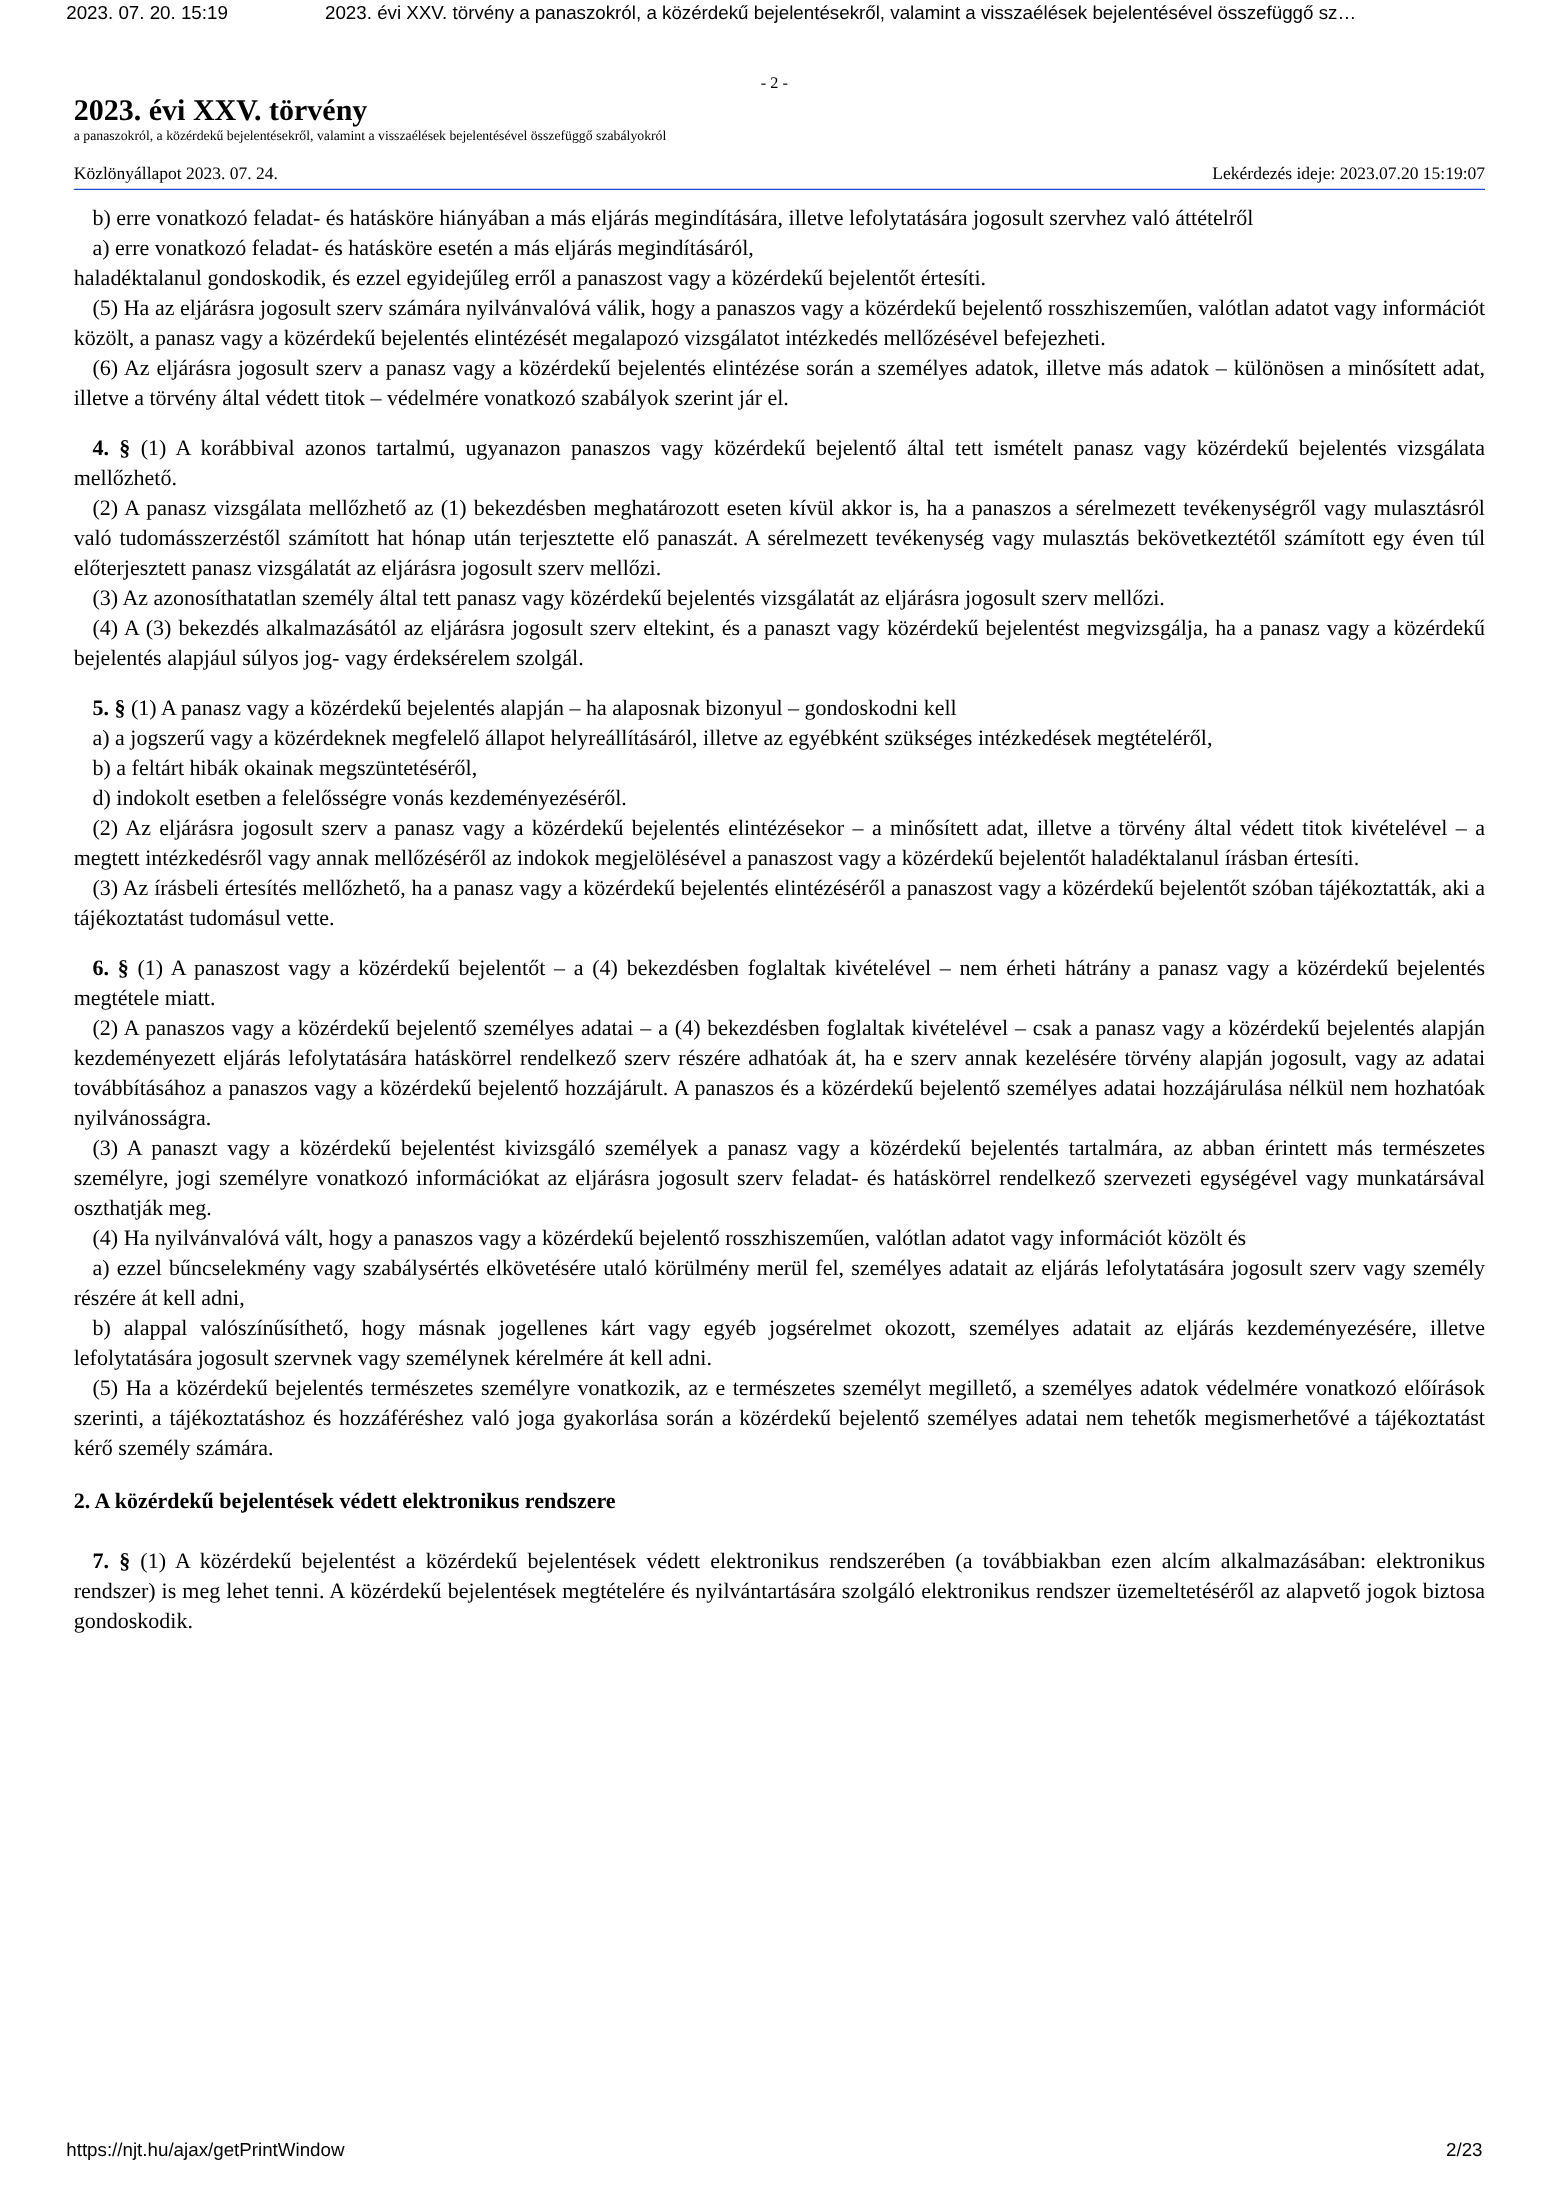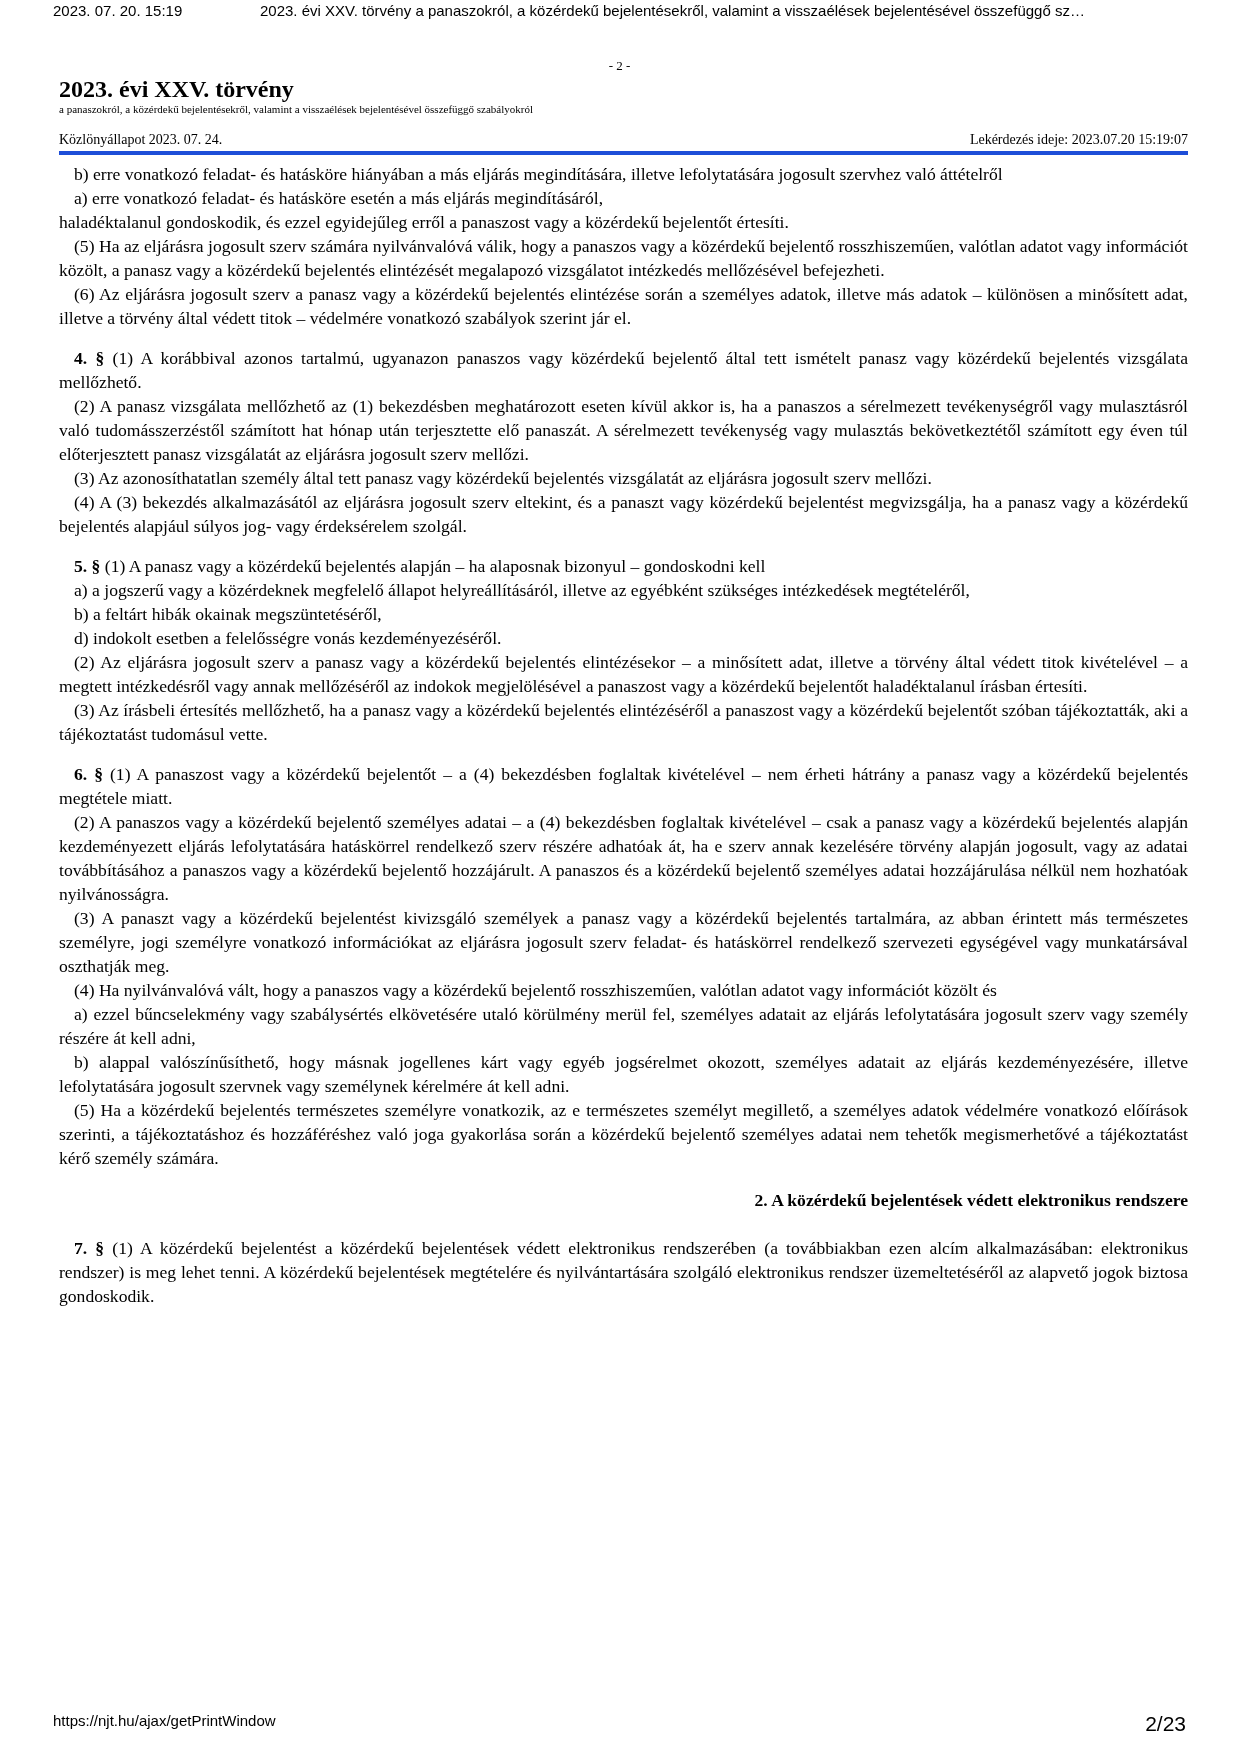--- a/index.html
+++ b/index.html
@@ -16,7 +16,7 @@
   .doc-head { position: absolute; left: 59px; top: 78px; width: 1129px; }
   .doc-title { font-size: 24px; font-weight: bold; line-height: 22px; }
   .doc-subtitle { font-size: 11px; line-height: 18px; }
-  .doc-meta { margin-top: 14px; display: flex; justify-content: space-between; font-size: 14px; line-height: 16px; padding-bottom: 3px; border-bottom: 4px solid #1d4ed8; }
+  .doc-meta { margin-top: 14px; display: flex; justify-content: space-between; font-size: 14px; line-height: 16px; padding-bottom: 3px; border-bottom: 1px solid #1d4ed8; }
 
   .content { position: absolute; left: 59px; top: 162px; width: 1129px; font-size: 17.6px; line-height: 24px; text-align: justify; }
   .content p { margin: 0; text-indent: 15px; }

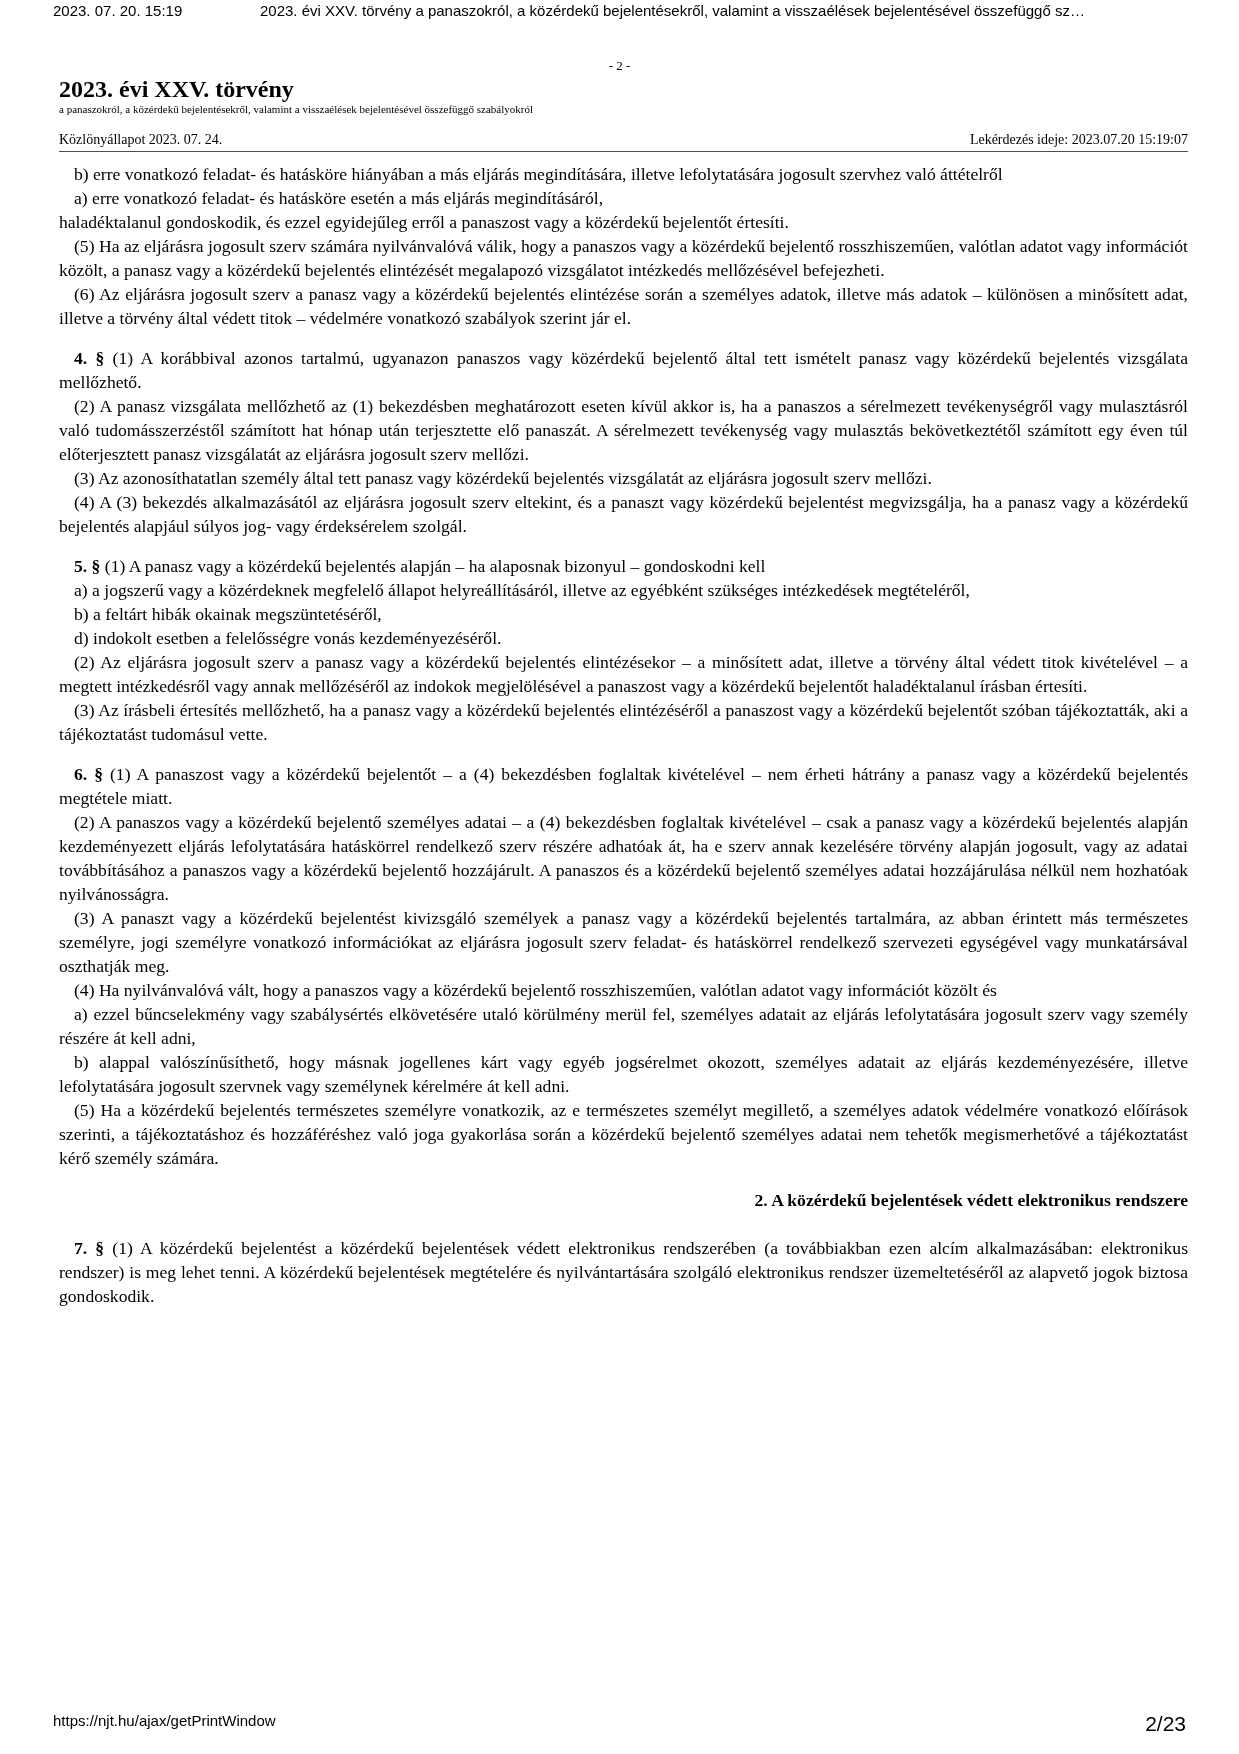--- a/index.html
+++ b/index.html
@@ -23,7 +23,7 @@
   .content p.noindent { text-indent: 0; }
   .content p.gap { margin-top: 16px; }
   .content .sec { font-weight: bold; }
-  .content h2 { margin: 18px 0 24px 0; font-size: 17.6px; font-weight: bold; text-align: right; line-height: 24px; }
+  .content h2 { margin: 18px 0 24px 0; font-size: 17.6px; font-weight: bold; text-align: left; line-height: 24px; }
 
   .print-footer { position: absolute; left: 0; top: 1712px; width: 1239px; height: 24px; }
   .pf-url { position: absolute; left: 53px; top: 0; font-size: 15px; }

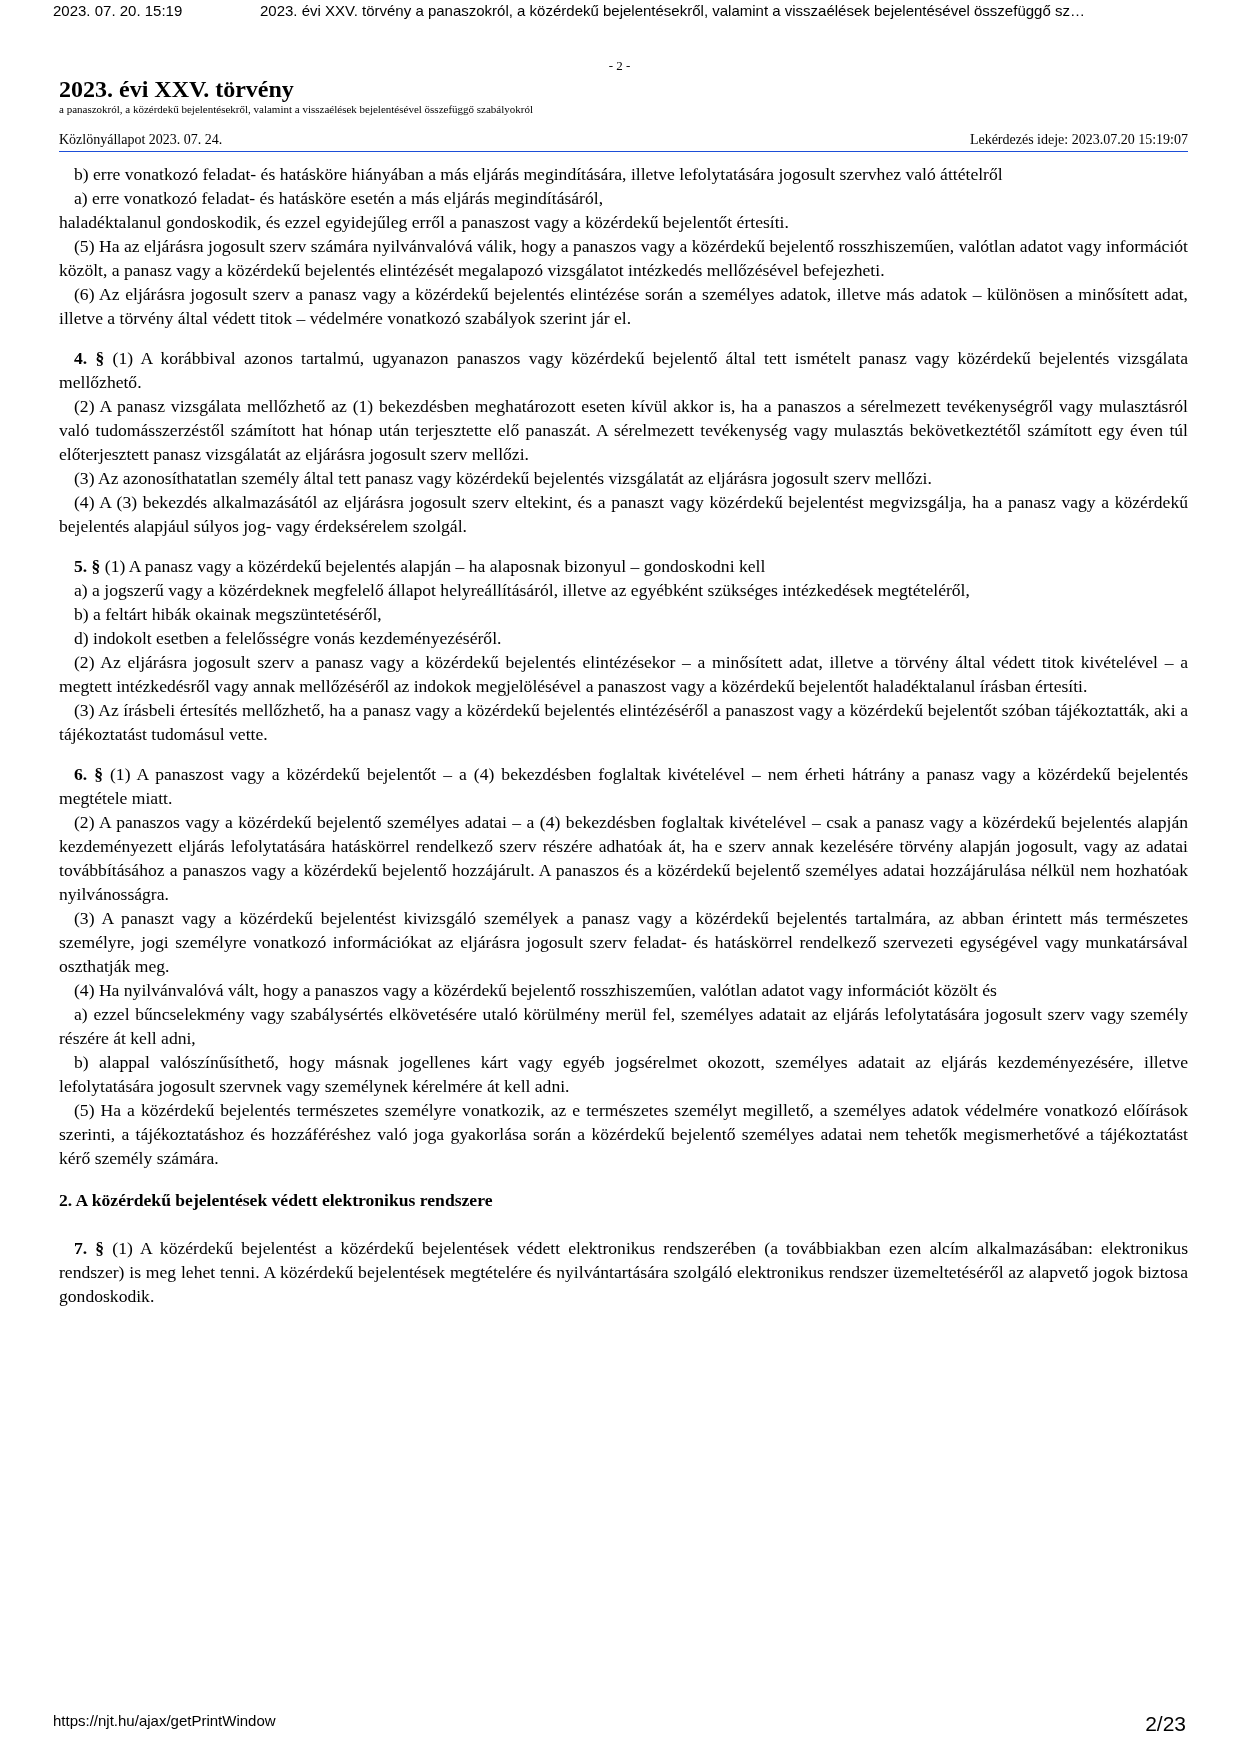--- a/index.html
+++ b/index.html
@@ -27,7 +27,7 @@
 
   .print-footer { position: absolute; left: 0; top: 1712px; width: 1239px; height: 24px; }
   .pf-url { position: absolute; left: 53px; top: 0; font-size: 15px; }
-  .pf-page { position: absolute; right: 53px; top: 0; font-size: 21px; }
+  .pf-page { position: absolute; right: 53px; top: 0; font-size: 15px; }
 </style>
 </head>
 <body>

